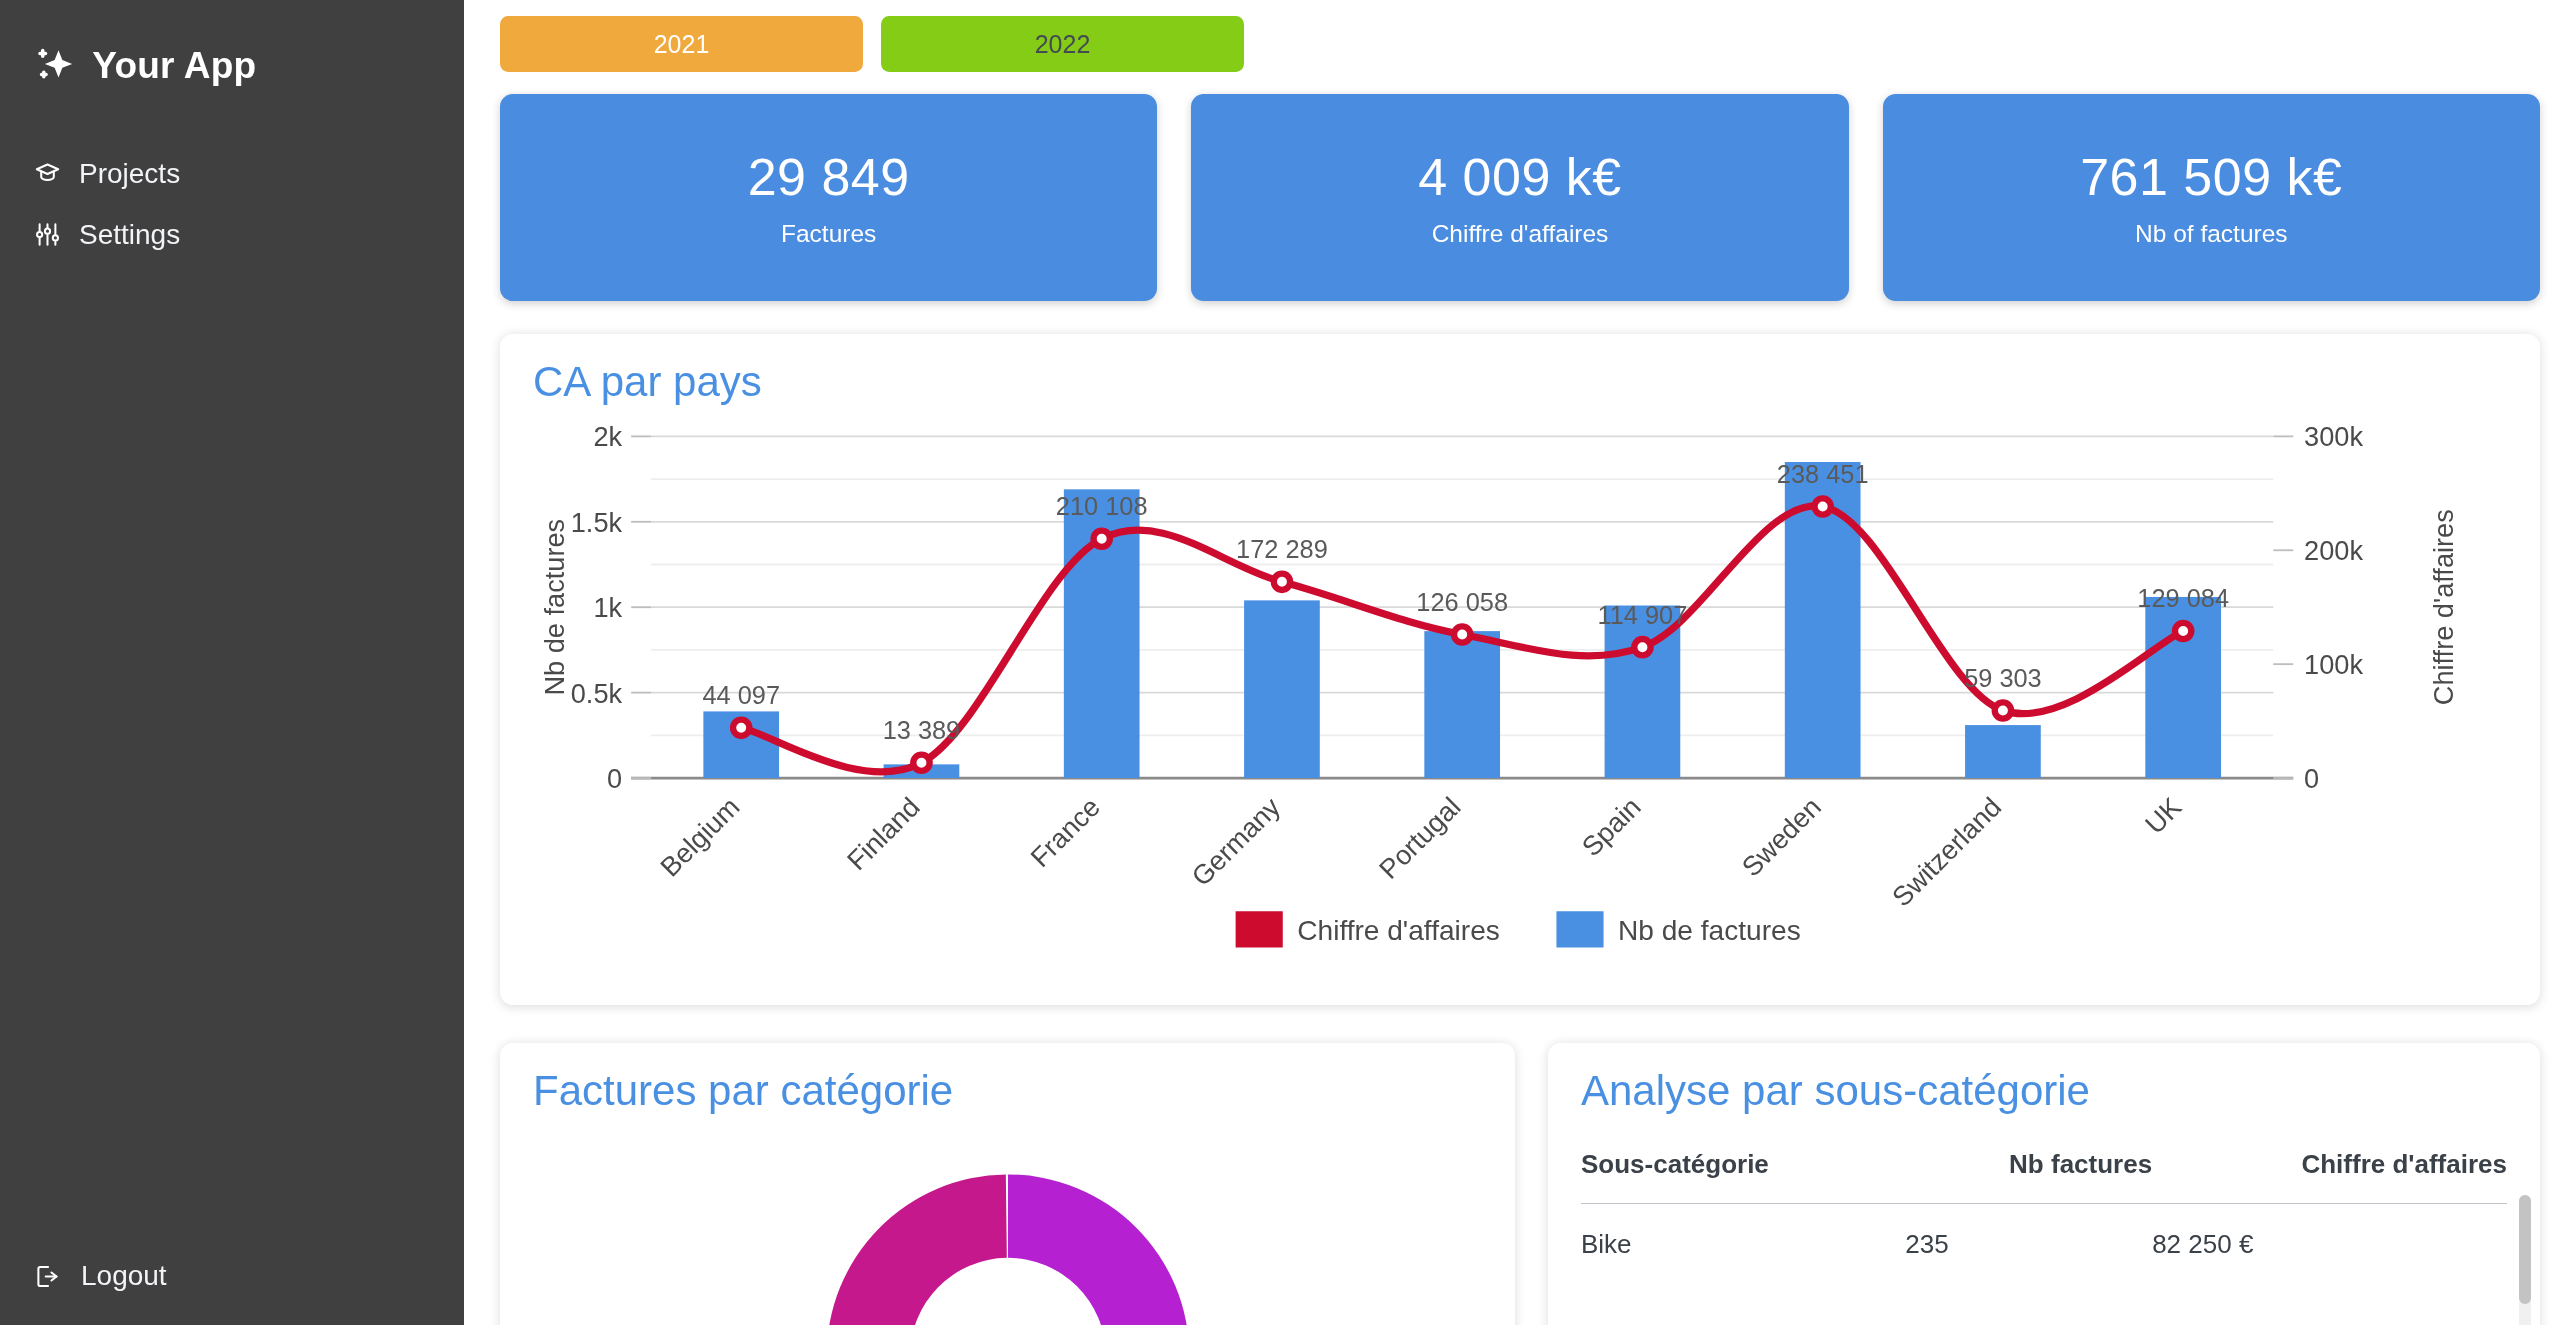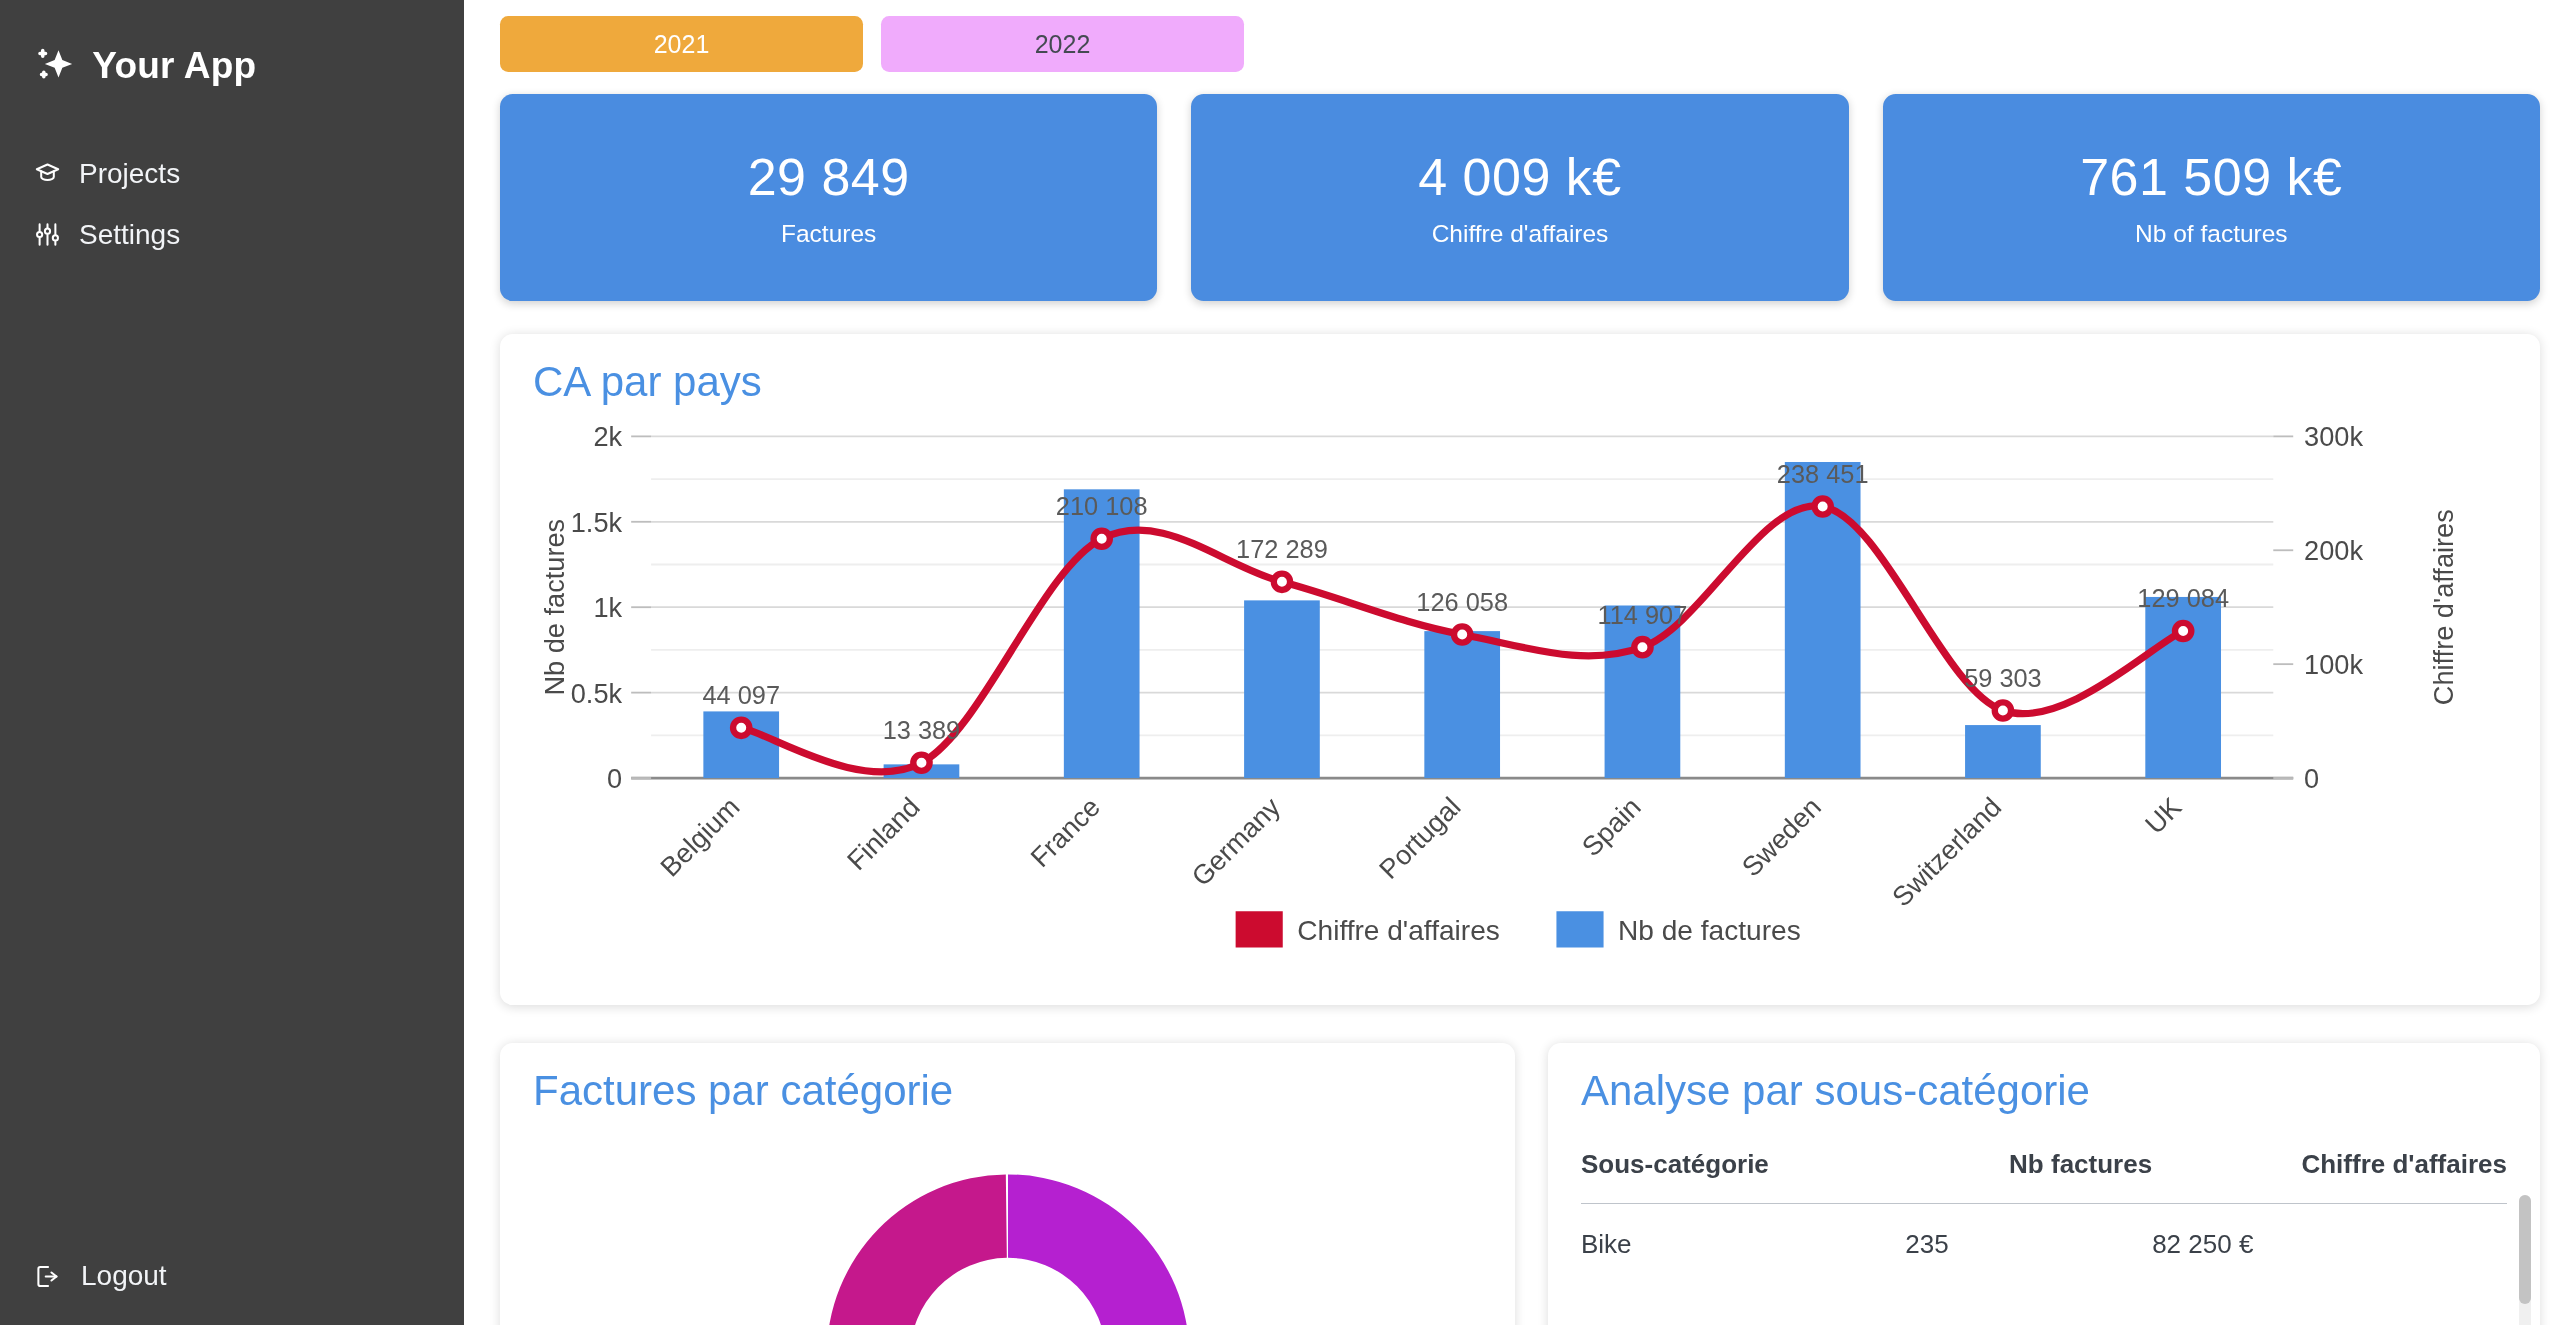--- a/index.html
+++ b/index.html
@@ -57,7 +57,7 @@
     font-family: "Liberation Sans", sans-serif;
   }
   .tab.active { background: #efa93c; color: #ffffff; }
-  .tab.inactive { background: #f0abfc; color: #444a52; }
+  .tab.inactive { background: #84cc16; color: #444a52; }
 
   .kpis { display: flex; gap: 34px; margin-bottom: 33px; justify-content: flex-end; }
   .kpi {

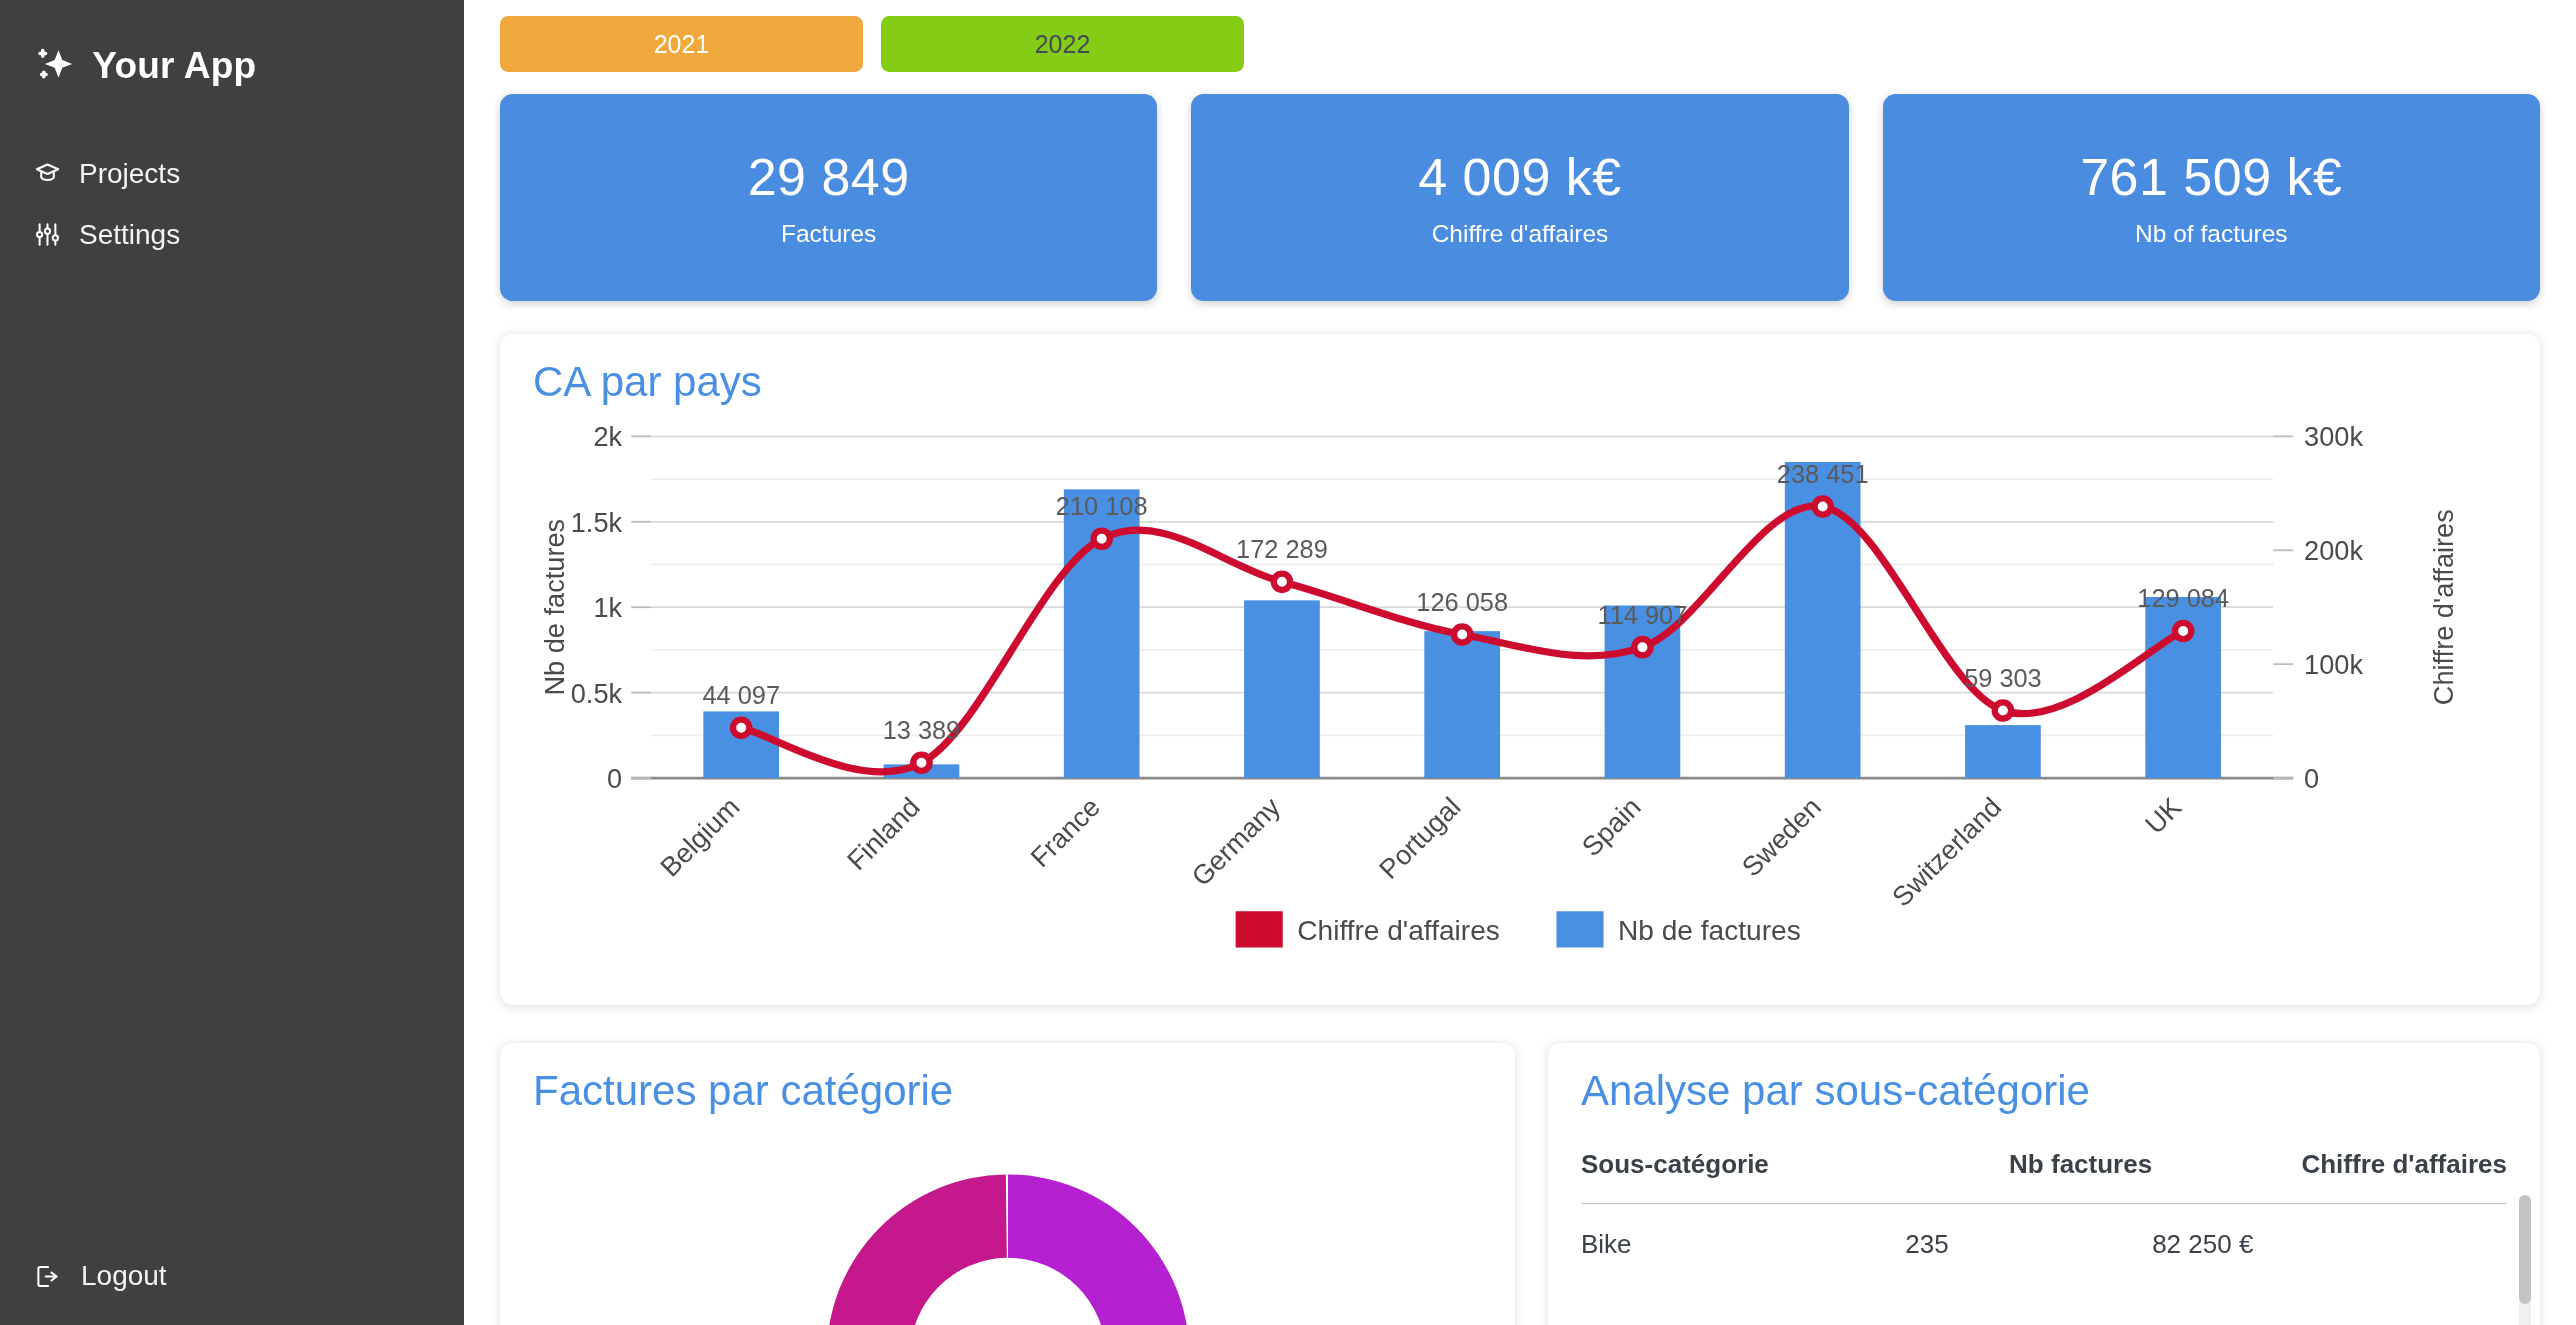--- a/index.html
+++ b/index.html
@@ -59,7 +59,7 @@
   .tab.active { background: #efa93c; color: #ffffff; }
   .tab.inactive { background: #84cc16; color: #444a52; }
 
-  .kpis { display: flex; gap: 34px; margin-bottom: 33px; justify-content: flex-end; }
+  .kpis { display: flex; gap: 34px; margin-bottom: 33px; }
   .kpi {
     flex: 1 1 0; height: 207px;
     background: #4a8ce0; border-radius: 12.7px;

